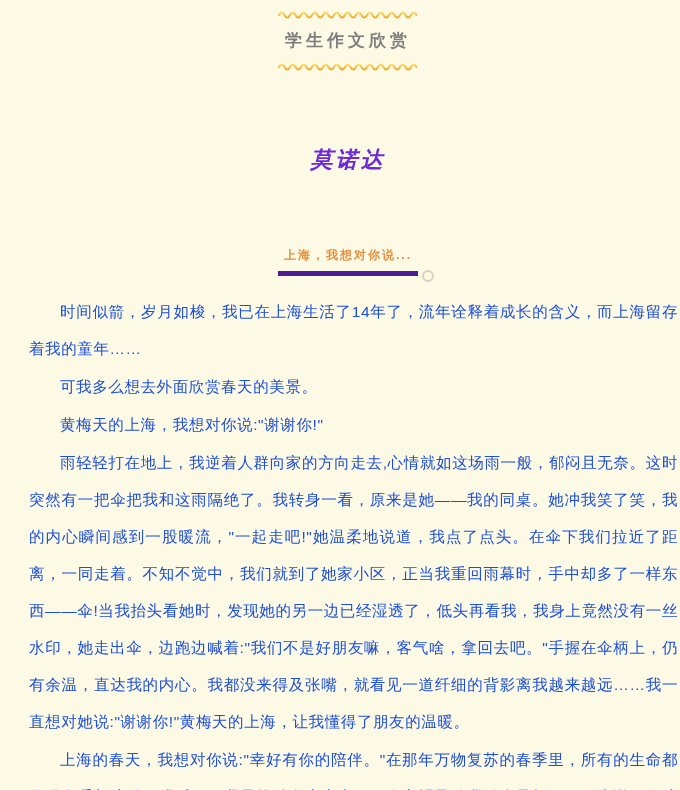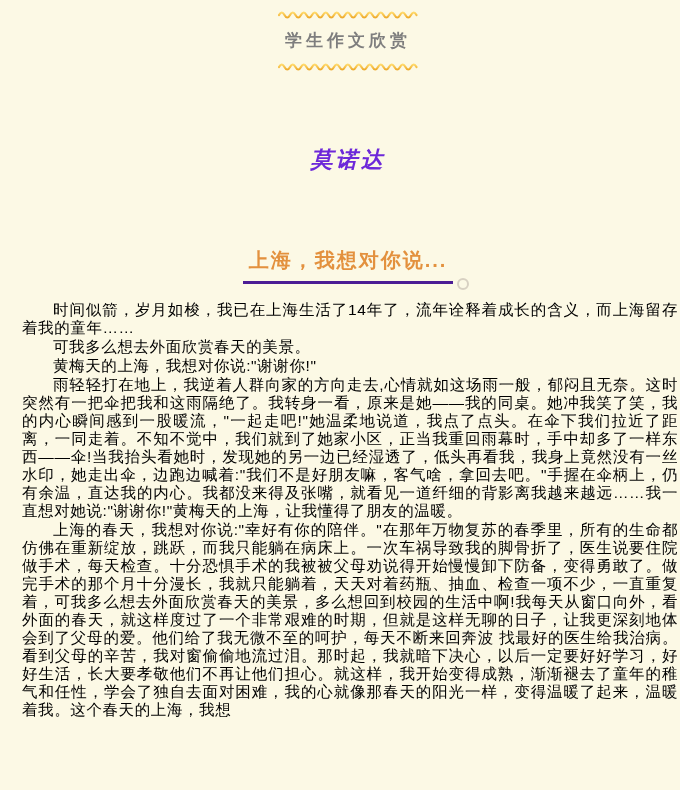--- a/index.html
+++ b/index.html
@@ -26,9 +26,9 @@
   .essay-title-block{margin-top:36px;text-align:center;}
   .essay-title-wrap{position:relative;display:inline-block;}
   .essay-title{
-    display:inline-block;color:#e3913e;font-size:20px;font-weight:bold;
+    display:inline-block;color:#e3913e;font-size:12px;font-weight:bold;
     letter-spacing:2px;padding:0 6px 7px 6px;
-    border-bottom:3px solid #4c1d95;
+    border-bottom:5px solid #4c1d95;
     margin-top:36px;
   }
   .ring{

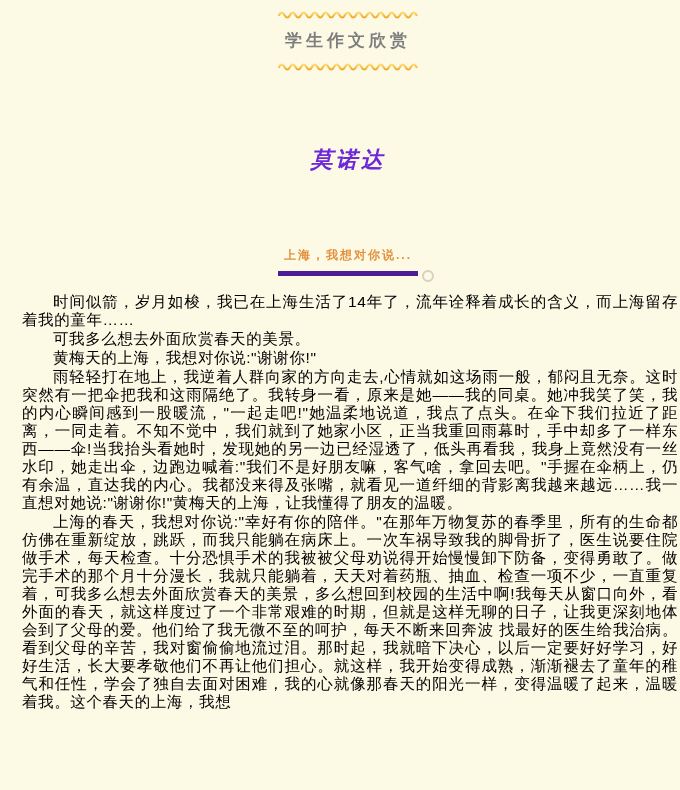--- a/index.html
+++ b/index.html
@@ -39,10 +39,10 @@
 
   .essay-body{margin-top:17px;padding:0 10px;}
   .para{
-    margin:0 0 1px 4px;
-    color:#000000;
+    margin:0 0 1px 11px;
+    color:#1d4ed8;
     font-size:15.5px;
-    line-height:18px;
+    line-height:37px;
     letter-spacing:0.6px;
     text-indent:2em;
     text-align:justify;

